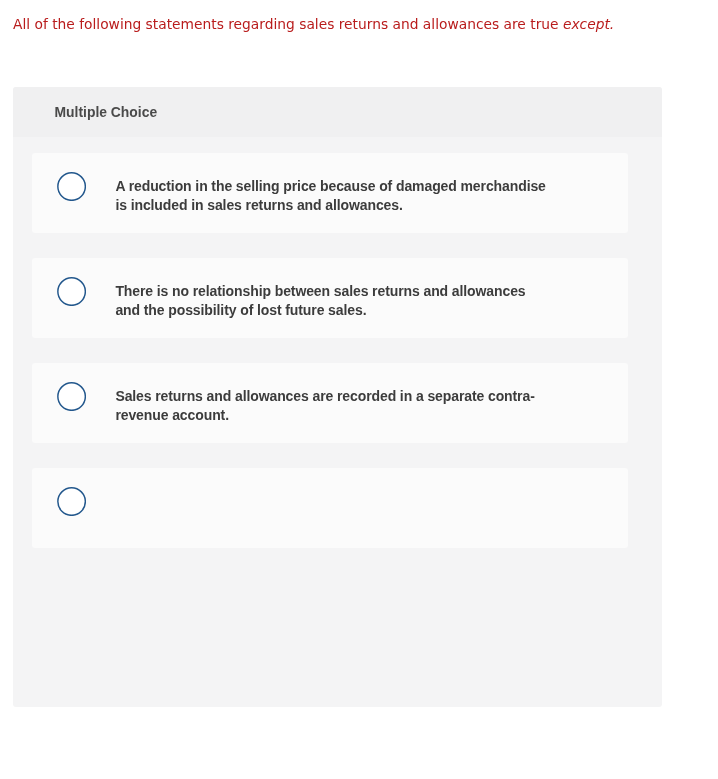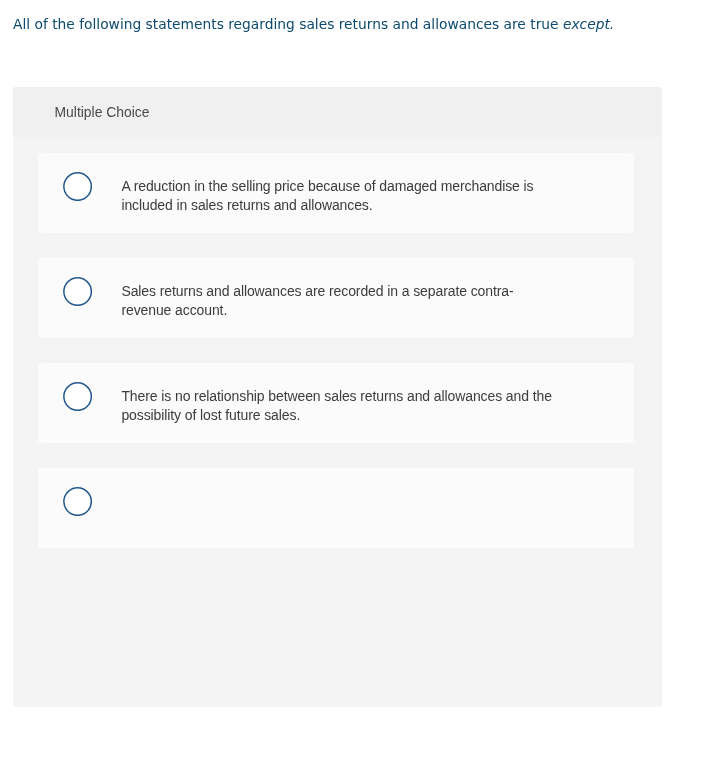--- a/index.html
+++ b/index.html
@@ -21,7 +21,7 @@
     font-family:"DejaVu Sans", sans-serif;
     font-size:13.8px;
     line-height:18px;
-    color:#0c4a6e;
+    color:#b91c1c;
     white-space:nowrap;
   }
   .question-stem em { font-style:italic; }

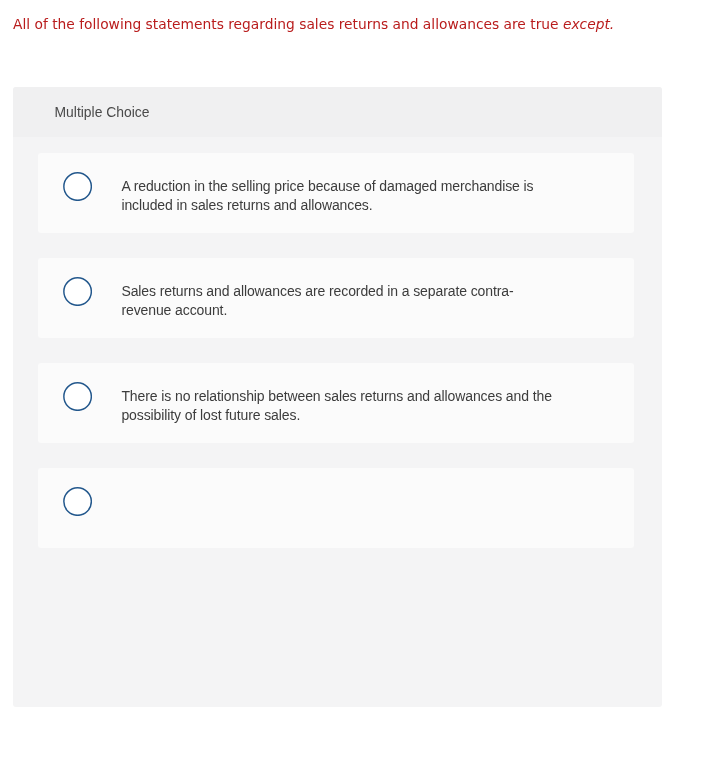--- a/index.html
+++ b/index.html
@@ -34,6 +34,7 @@
     background:#f4f4f5;
     border-radius:3px;
     overflow:hidden;
+    font-weight:bold;
   }
   .mc-card-header {
     position:absolute; left:0; top:0;

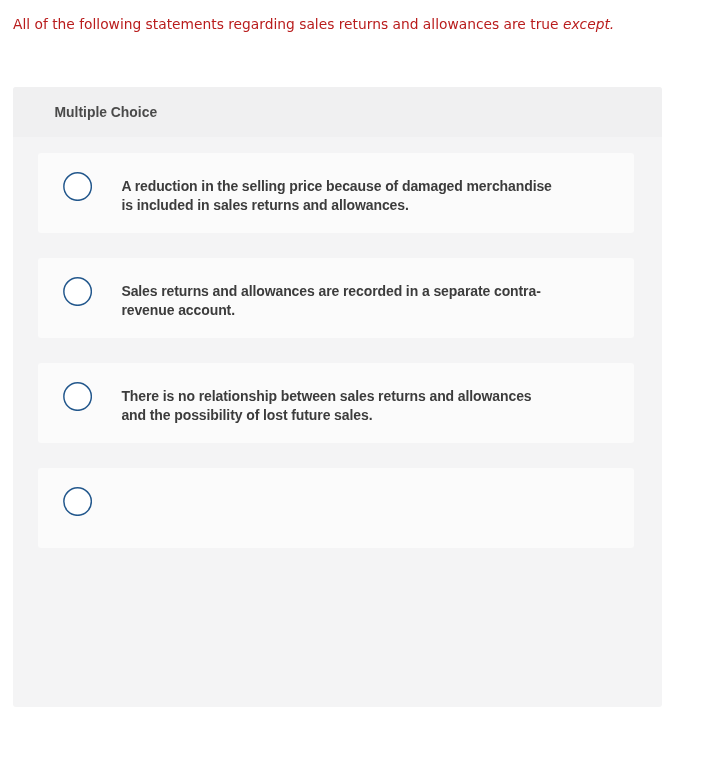--- a/index.html
+++ b/index.html
@@ -54,7 +54,7 @@
   
   .options {
     position:absolute;
-    left:25px; top:66.4px;
+    left:19px; top:66.4px;
     width:596px;
   }
   .option-row {

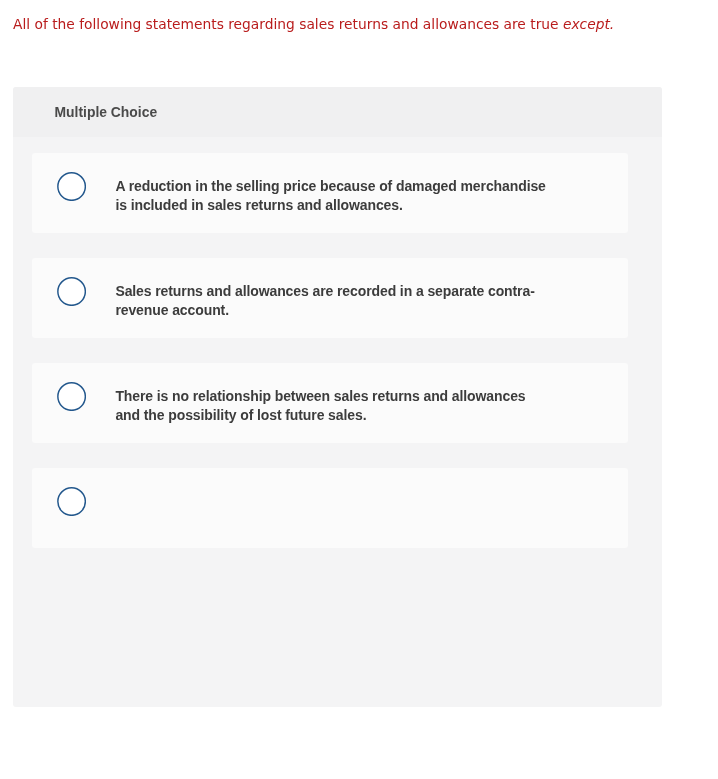--- a/index.html
+++ b/index.html
@@ -112,7 +112,7 @@
             <circle cx="14.6" cy="14.6" r="13.75" fill="#ffffff" stroke="#22578c" stroke-width="1.45"></circle>
           </svg>
         </span>
-      <span class="option-text">Sales returns and allowances are recorded in a separate contra-revenue account.</span>
+      <span class="option-text">There is no relationship between sales returns and allowances and the possibility of lost future sales.</span>
     </div>
 
     <div class="option-row">
@@ -121,7 +121,7 @@
             <circle cx="14.6" cy="14.6" r="13.75" fill="#ffffff" stroke="#22578c" stroke-width="1.45"></circle>
           </svg>
         </span>
-      <span class="option-text">There is no relationship between sales returns and allowances and the possibility of lost future sales.</span>
+      <span class="option-text">Sales returns and allowances are recorded in a separate contra-revenue account.</span>
     </div>
 
 

